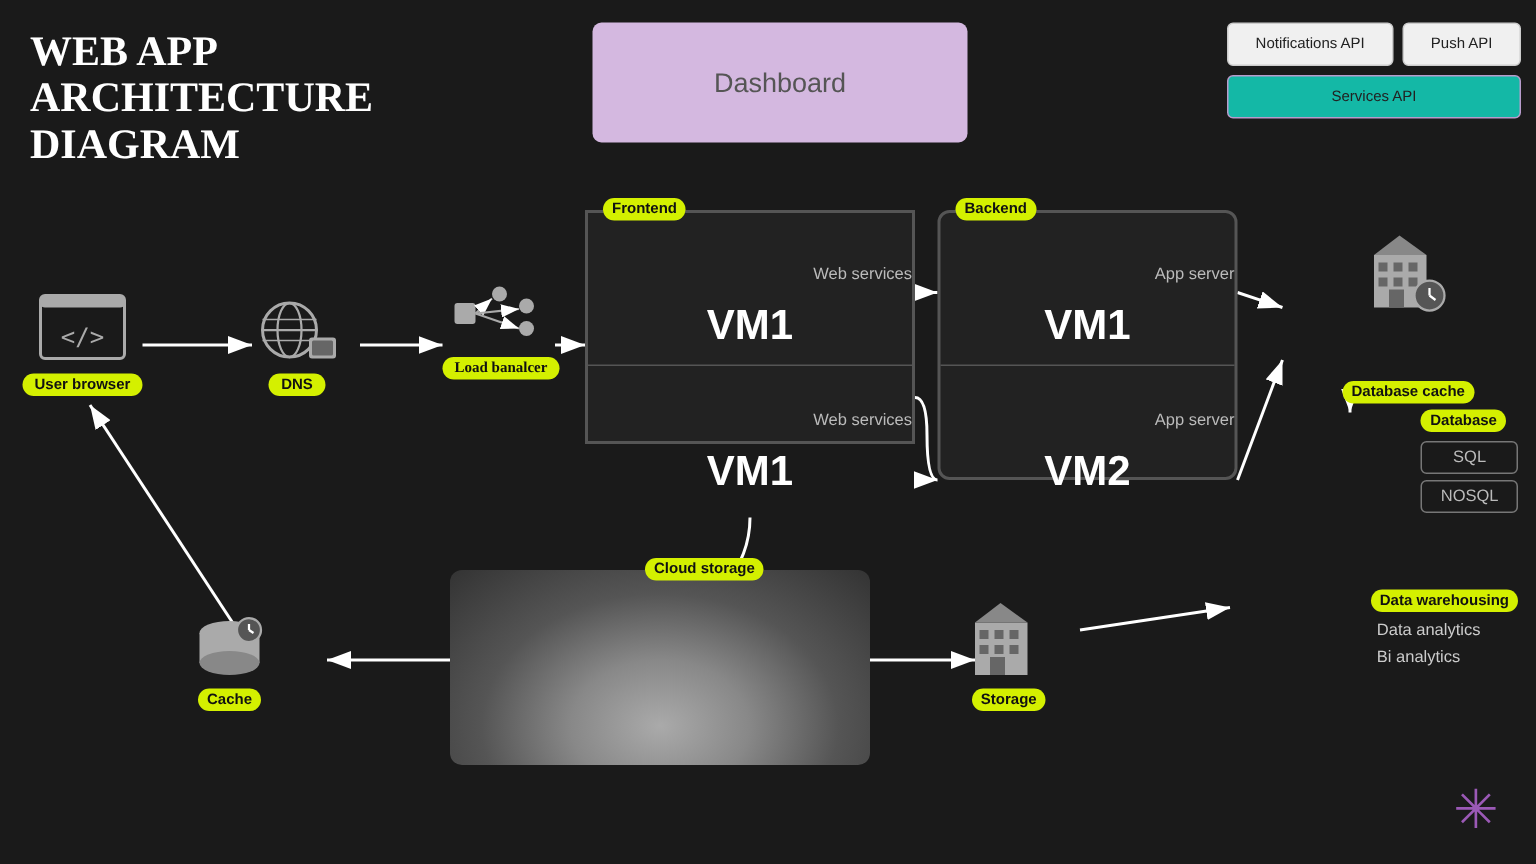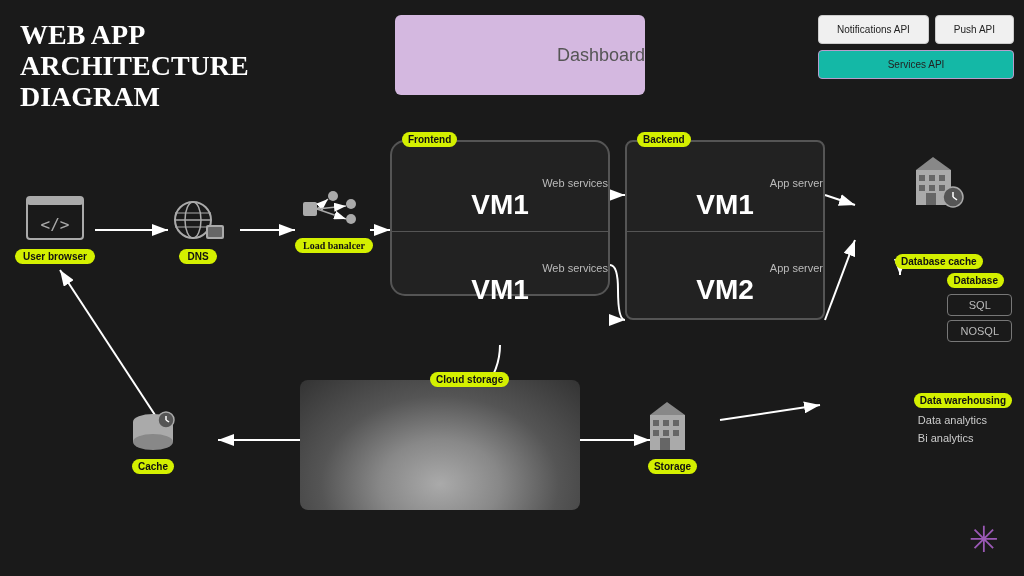--- a/index.html
+++ b/index.html
@@ -64,7 +64,7 @@
       border-radius: 6px;
       display: flex;
       align-items: center;
-      justify-content: flex-end;
+      justify-content: center;
       font-size: 18px;
       color: #333;
     }

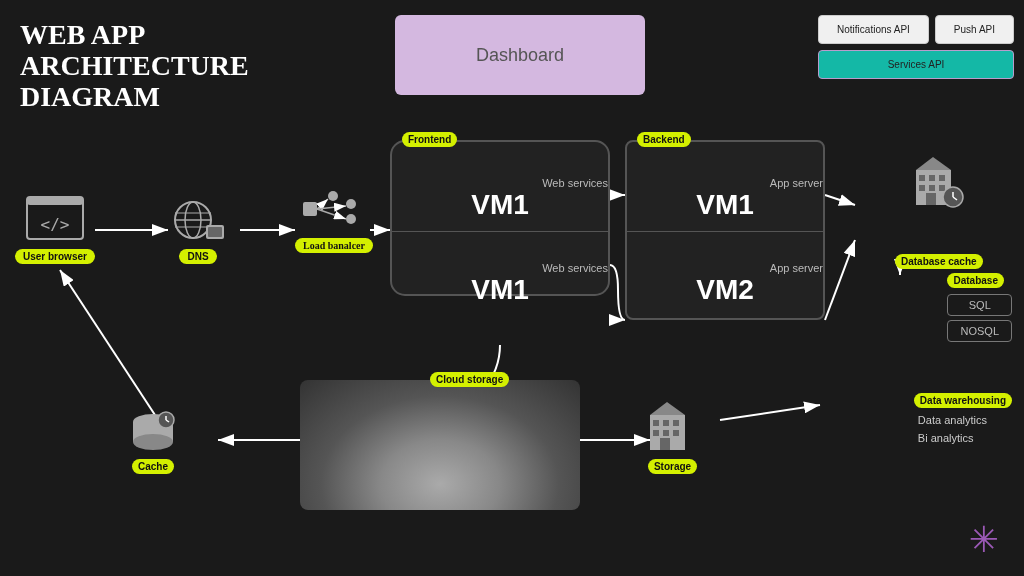--- a/index.html
+++ b/index.html
@@ -89,7 +89,7 @@
       width: 220px;
       height: 156px;
       border: 2px solid #555;
-      border-radius: 15px;
+      border-radius: 0;
       background: rgba(255,255,255,0.04);
     }
     .vm-label {

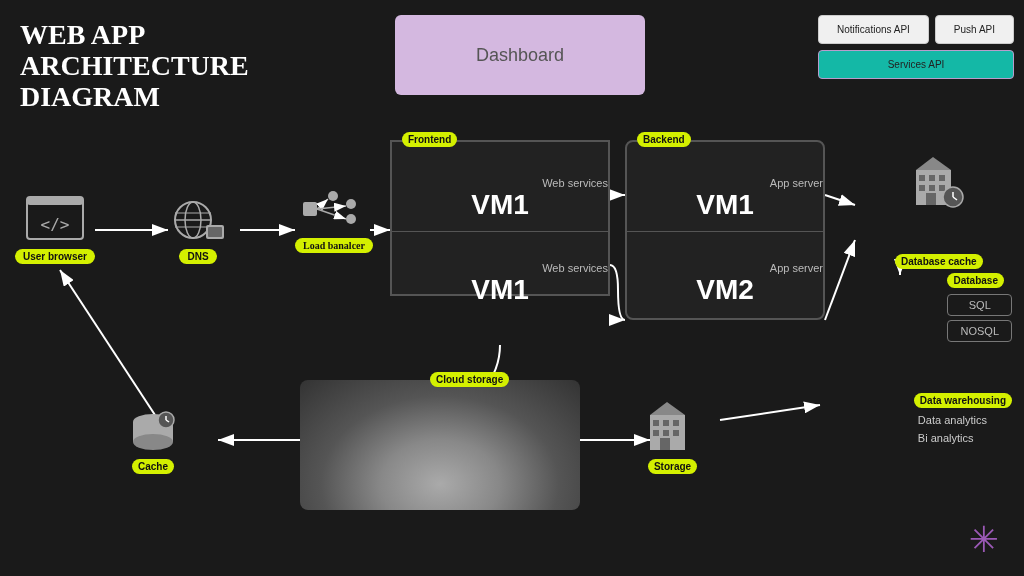--- a/index.html
+++ b/index.html
@@ -103,6 +103,7 @@
       font-size: 28px;
       font-weight: 900;
       text-align: center;
+      margin-top: 12px;
     }
 
     

